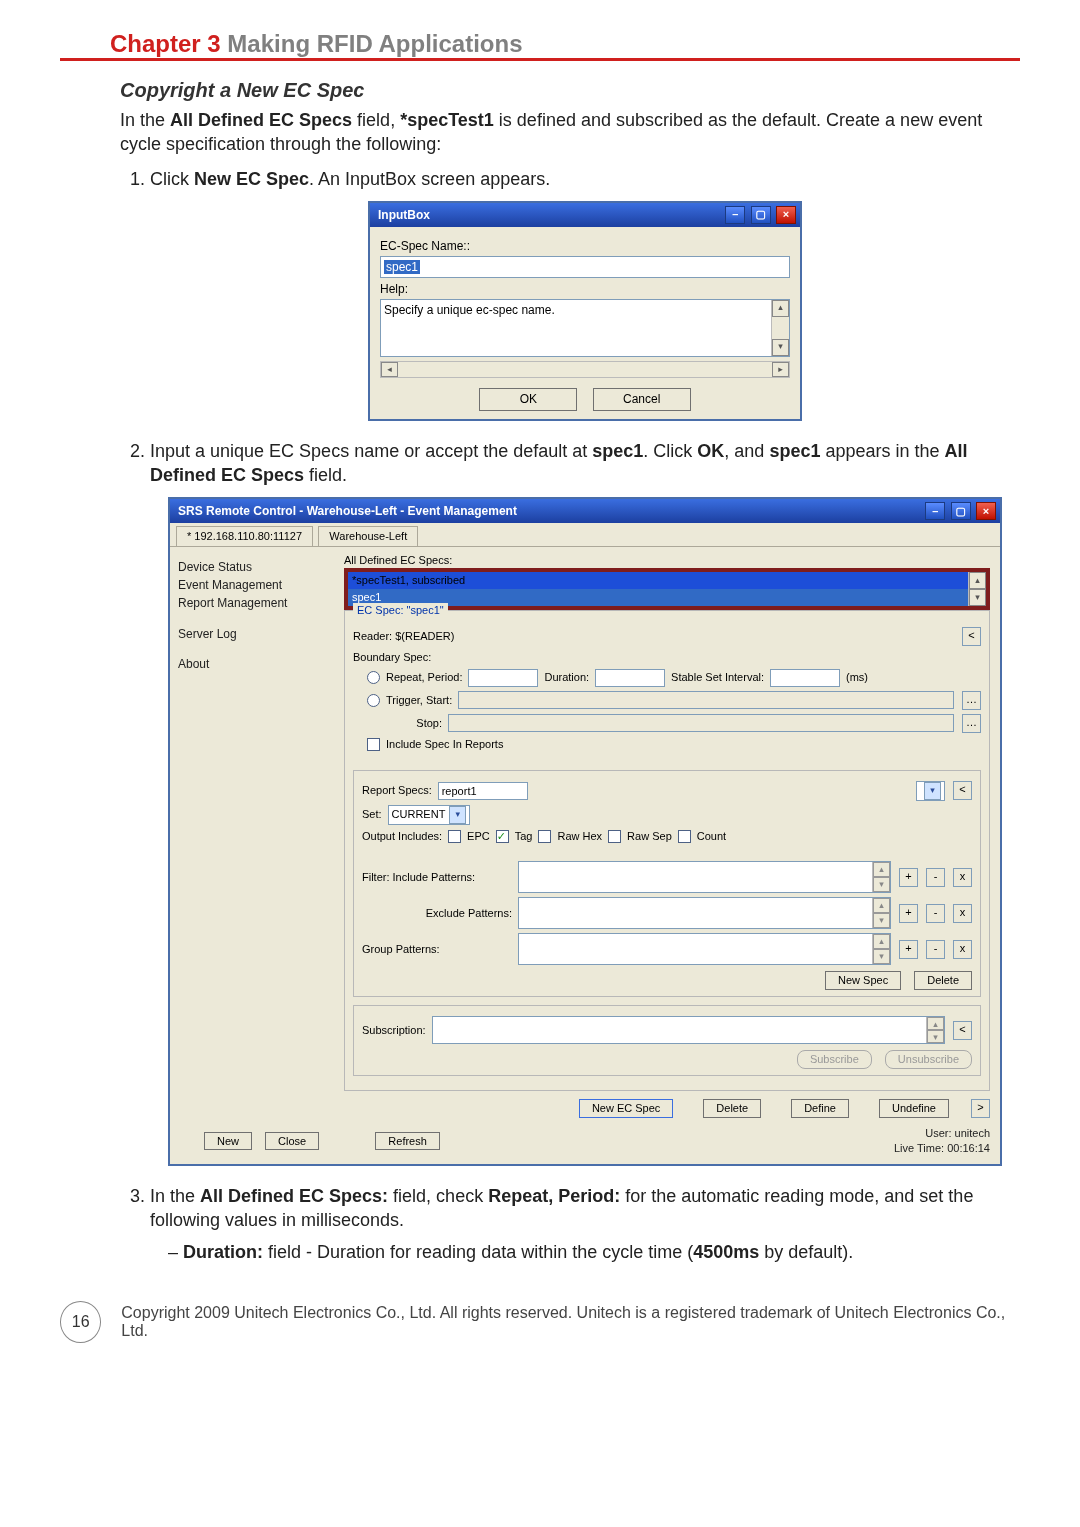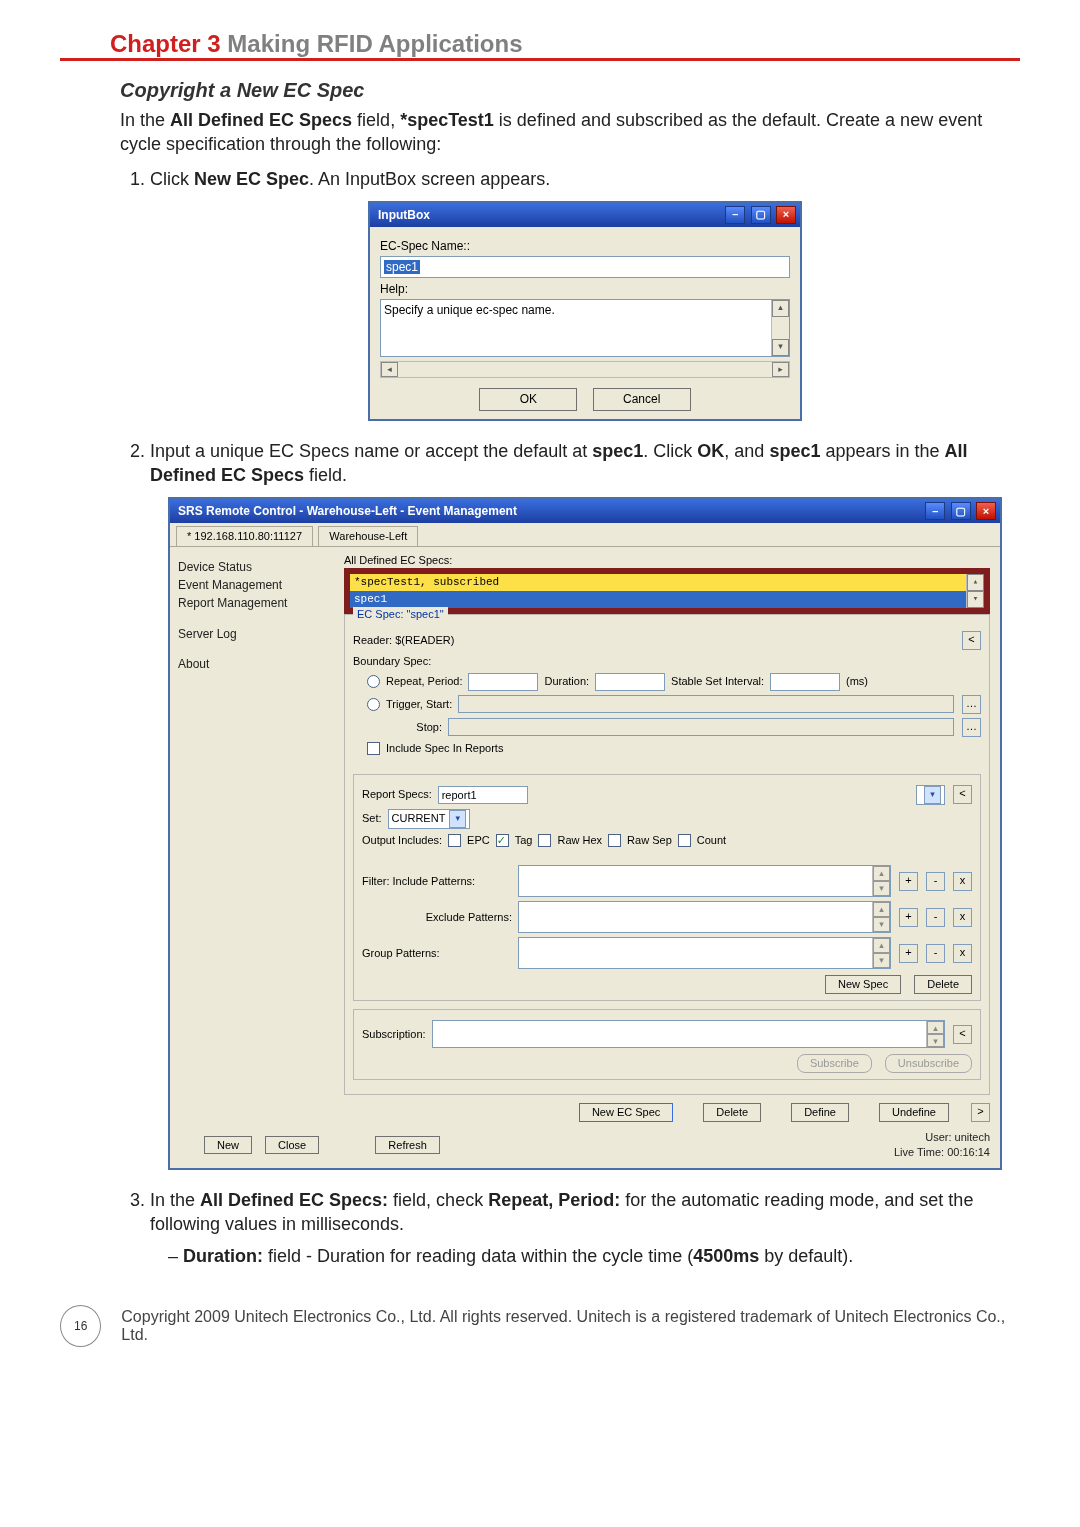--- a/index.html
+++ b/index.html
@@ -112,7 +112,7 @@
   .fieldset { border:1px solid #b8b8b8; padding:6px 8px; margin-bottom:8px; }
   .fieldset.legend { position:relative; padding-top:12px; }
   .fieldset.legend .lg { position:absolute; top:-8px; left:8px; background:#ece9d8; padding:0 4px; color:#0033aa; font-size:11px; }
-  .list-thin { border:6px solid #7f1d1d; background:#fde047; height:34px; position:relative;font-family:Liberation Mono, monospace; }
+  .list-thin { border:4px solid #7f1d1d; background:#1d4ed8; height:34px; position:relative; }
   .list-thin .line { padding:1px 4px; font-size:11px; }
   .list-thin .line.hl { background:#316ac5; color:#fff; }
   .thin-scroll { position:absolute; right:0; top:0; width:17px; height:100%; background:#ece9d8; border-left:1px solid #bbb;}

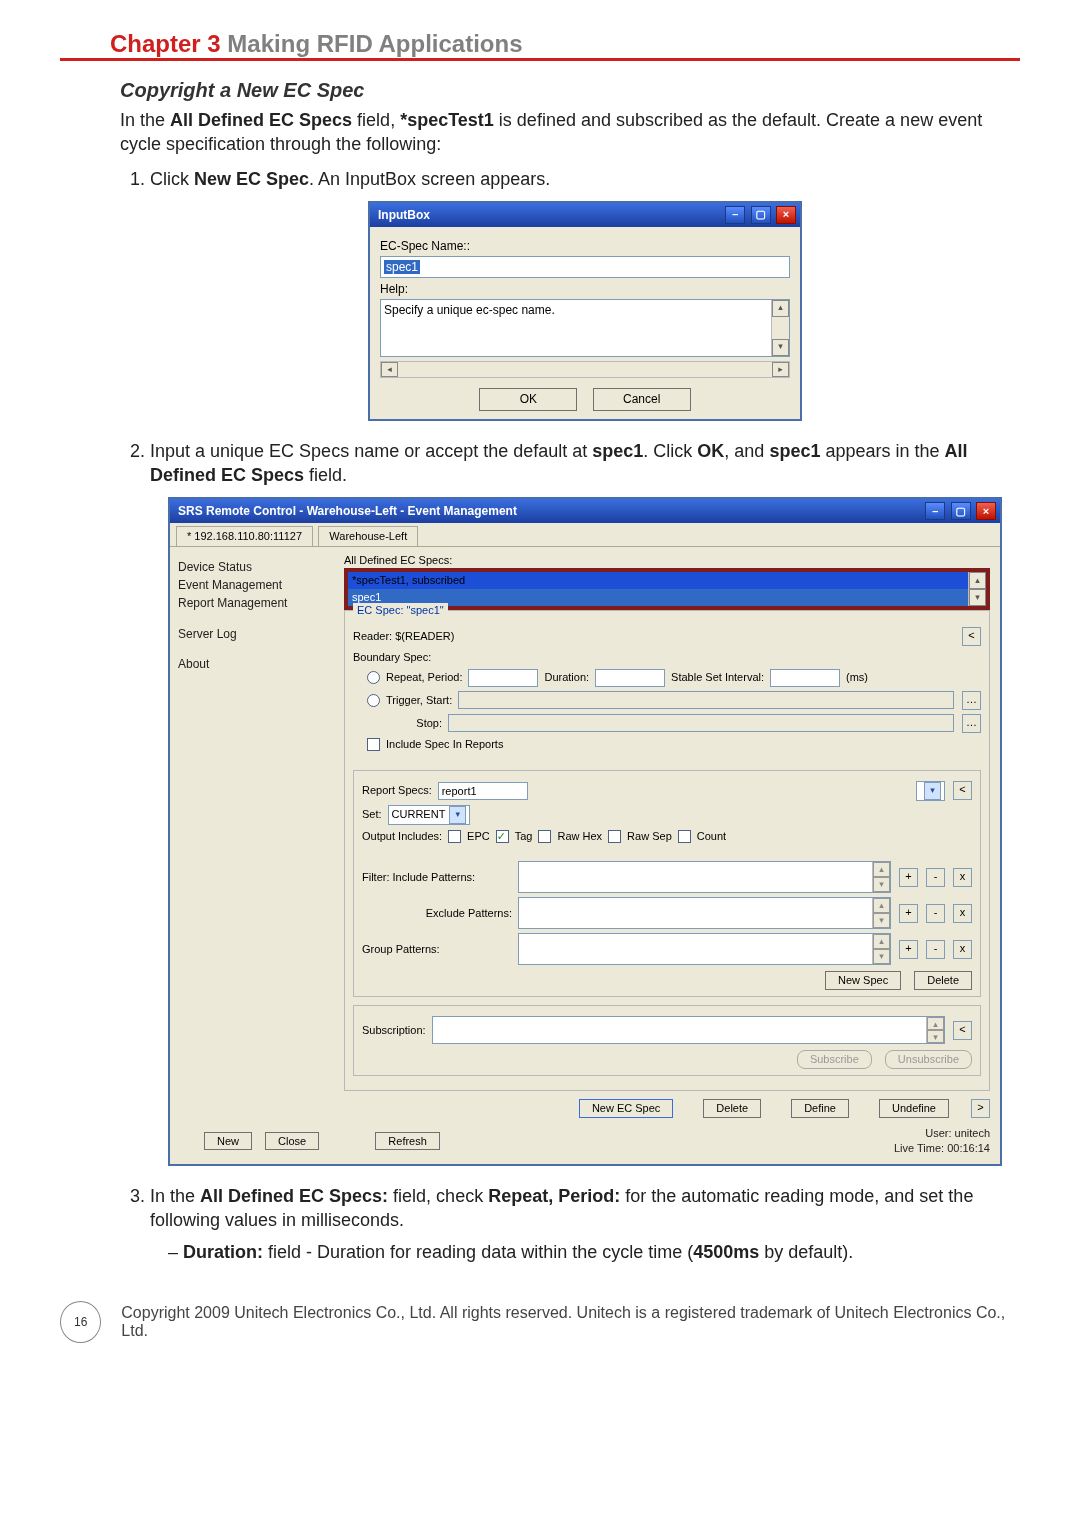--- a/index.html
+++ b/index.html
@@ -144,7 +144,7 @@
   .pagenum {
     width:40px; height:40px; border-radius:50%; border:1px solid #888;
     display:flex; align-items:center; justify-content:center;
-    font-size:12px; color:#333; margin-right:20px;
+    font-size:16px; color:#333; margin-right:20px;
   }
   .copyright { font-size:16px; color:#444; }
 </style>

